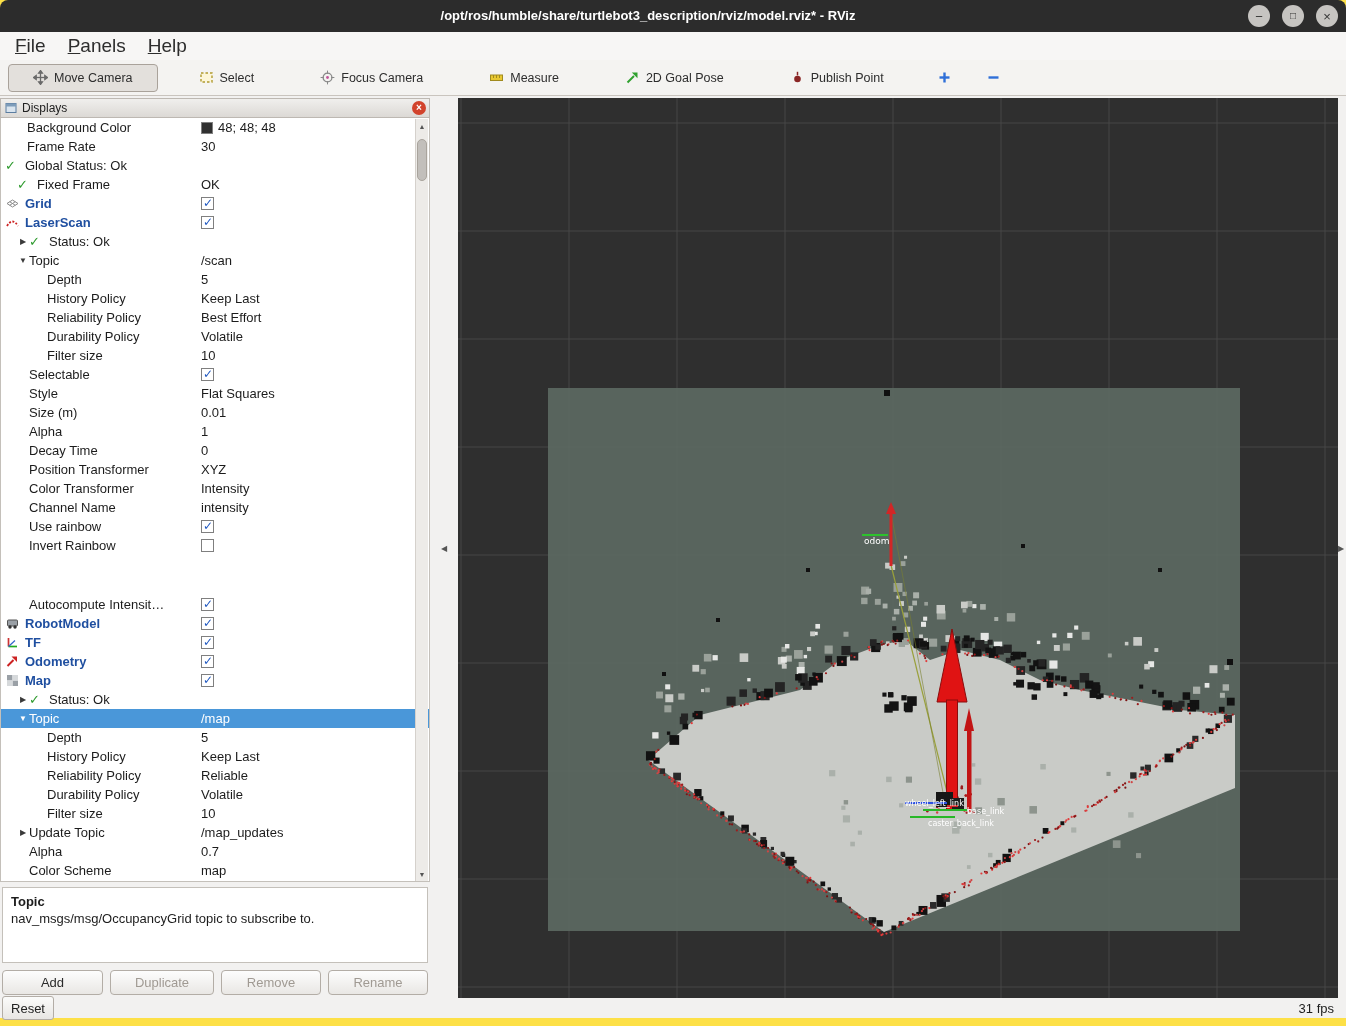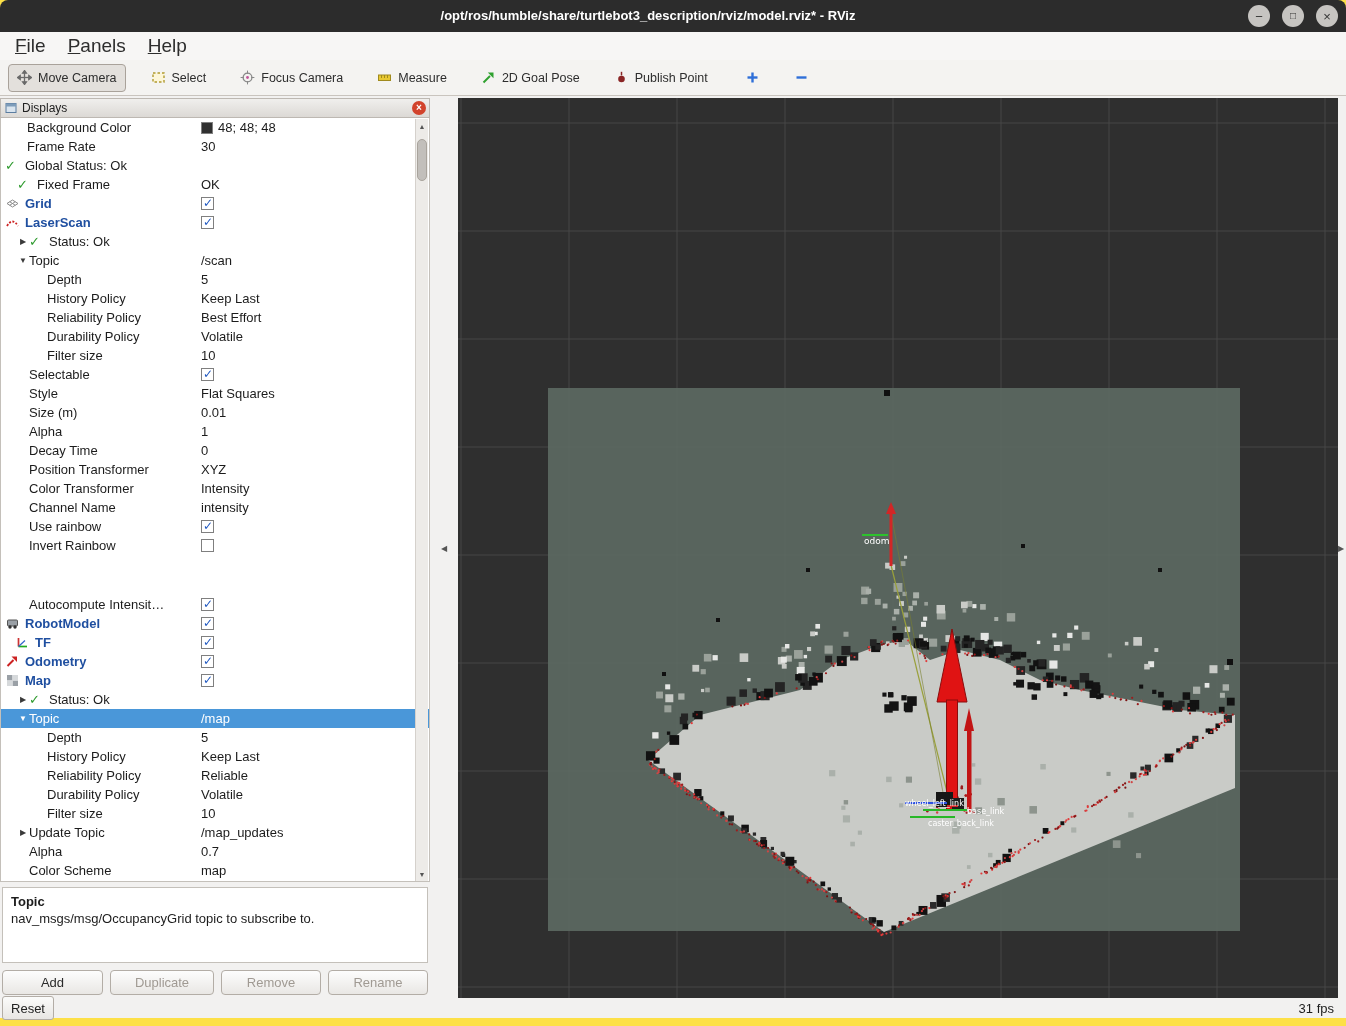--- a/index.html
+++ b/index.html
@@ -19,7 +19,7 @@
 
   
   .toolbar{position:absolute;top:60px;left:0;width:100%;height:36px;background:#f4f3f1;border-bottom:1px solid #c9c4be;display:flex;align-items:center;padding-left:8px;gap:16px;}
-  .tool{display:flex;align-items:center;gap:6px;font-size:12.5px;color:#2d2d2d;padding:4px 8px;border-radius:4px;border:1px solid transparent;height:28px;}
+  .tool{display:flex;align-items:center;gap:6px;font-size:12.5px;color:#2d2d2d;padding:4px 24px;border-radius:4px;border:1px solid transparent;height:28px;}
   .tool.active{background:#e3e0dc;border-color:#a9a29a;}
   .tool.icononly{padding:4px 5px;}
   .tbicon{display:flex;align-items:center;}

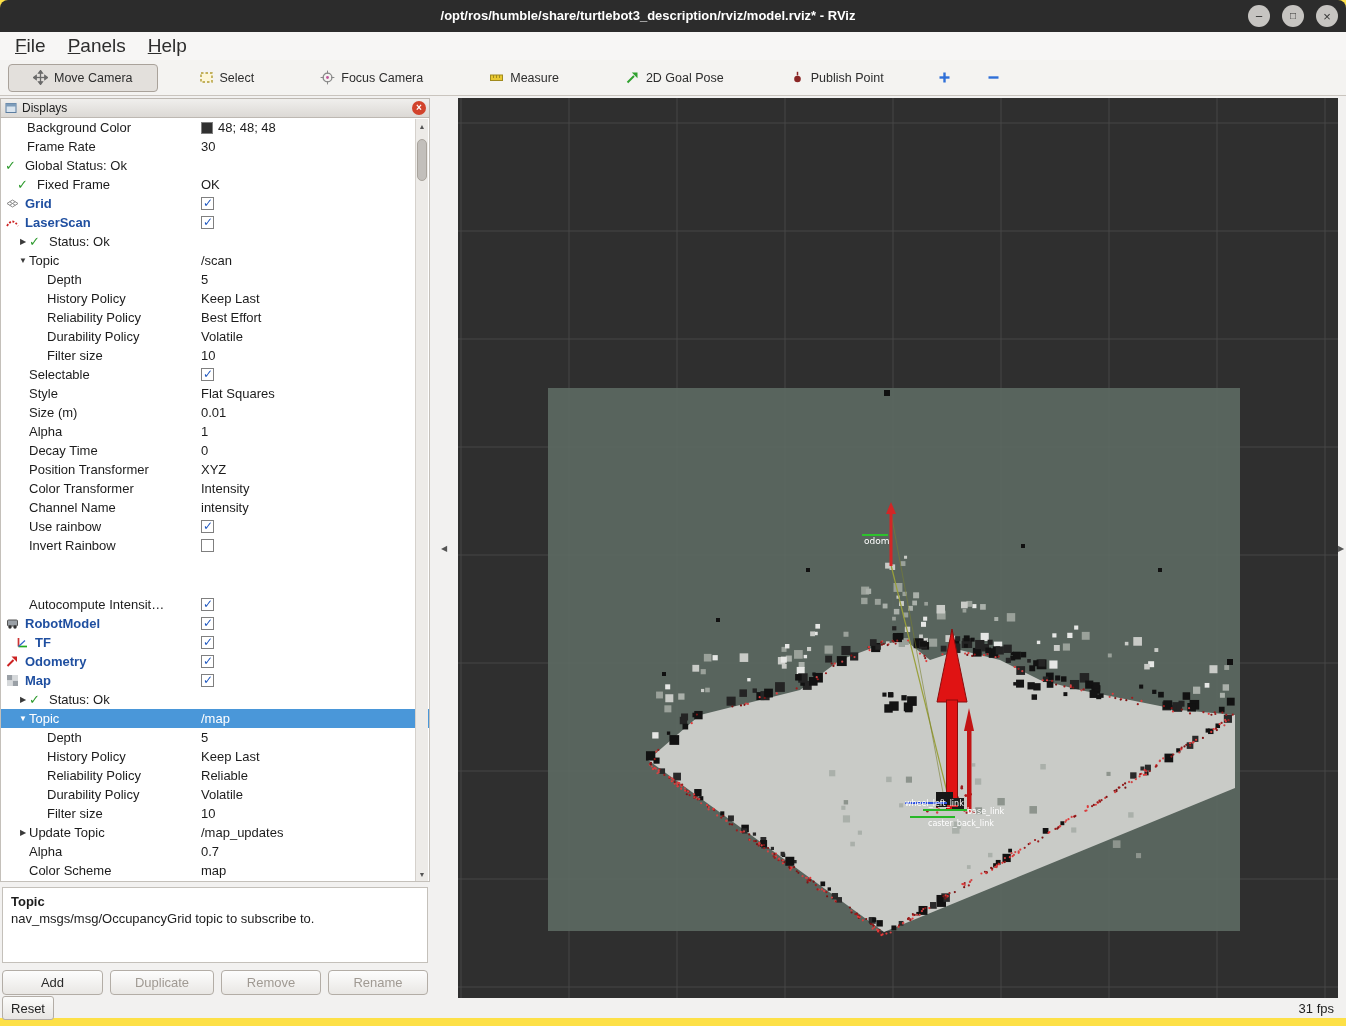--- a/index.html
+++ b/index.html
@@ -351,7 +351,7 @@
               <span class="cbox checked"></span>
             </span>
           </div>
-          <div class="trow" style="padding-left: 14px;">
+          <div class="trow" style="padding-left: 4px;">
             <span class="ticon">
               <svg width="15" height="15">
                 <line x1="3.5" y1="11.5" x2="3.5" y2="3" stroke="#c33" stroke-width="1.7"></line>

